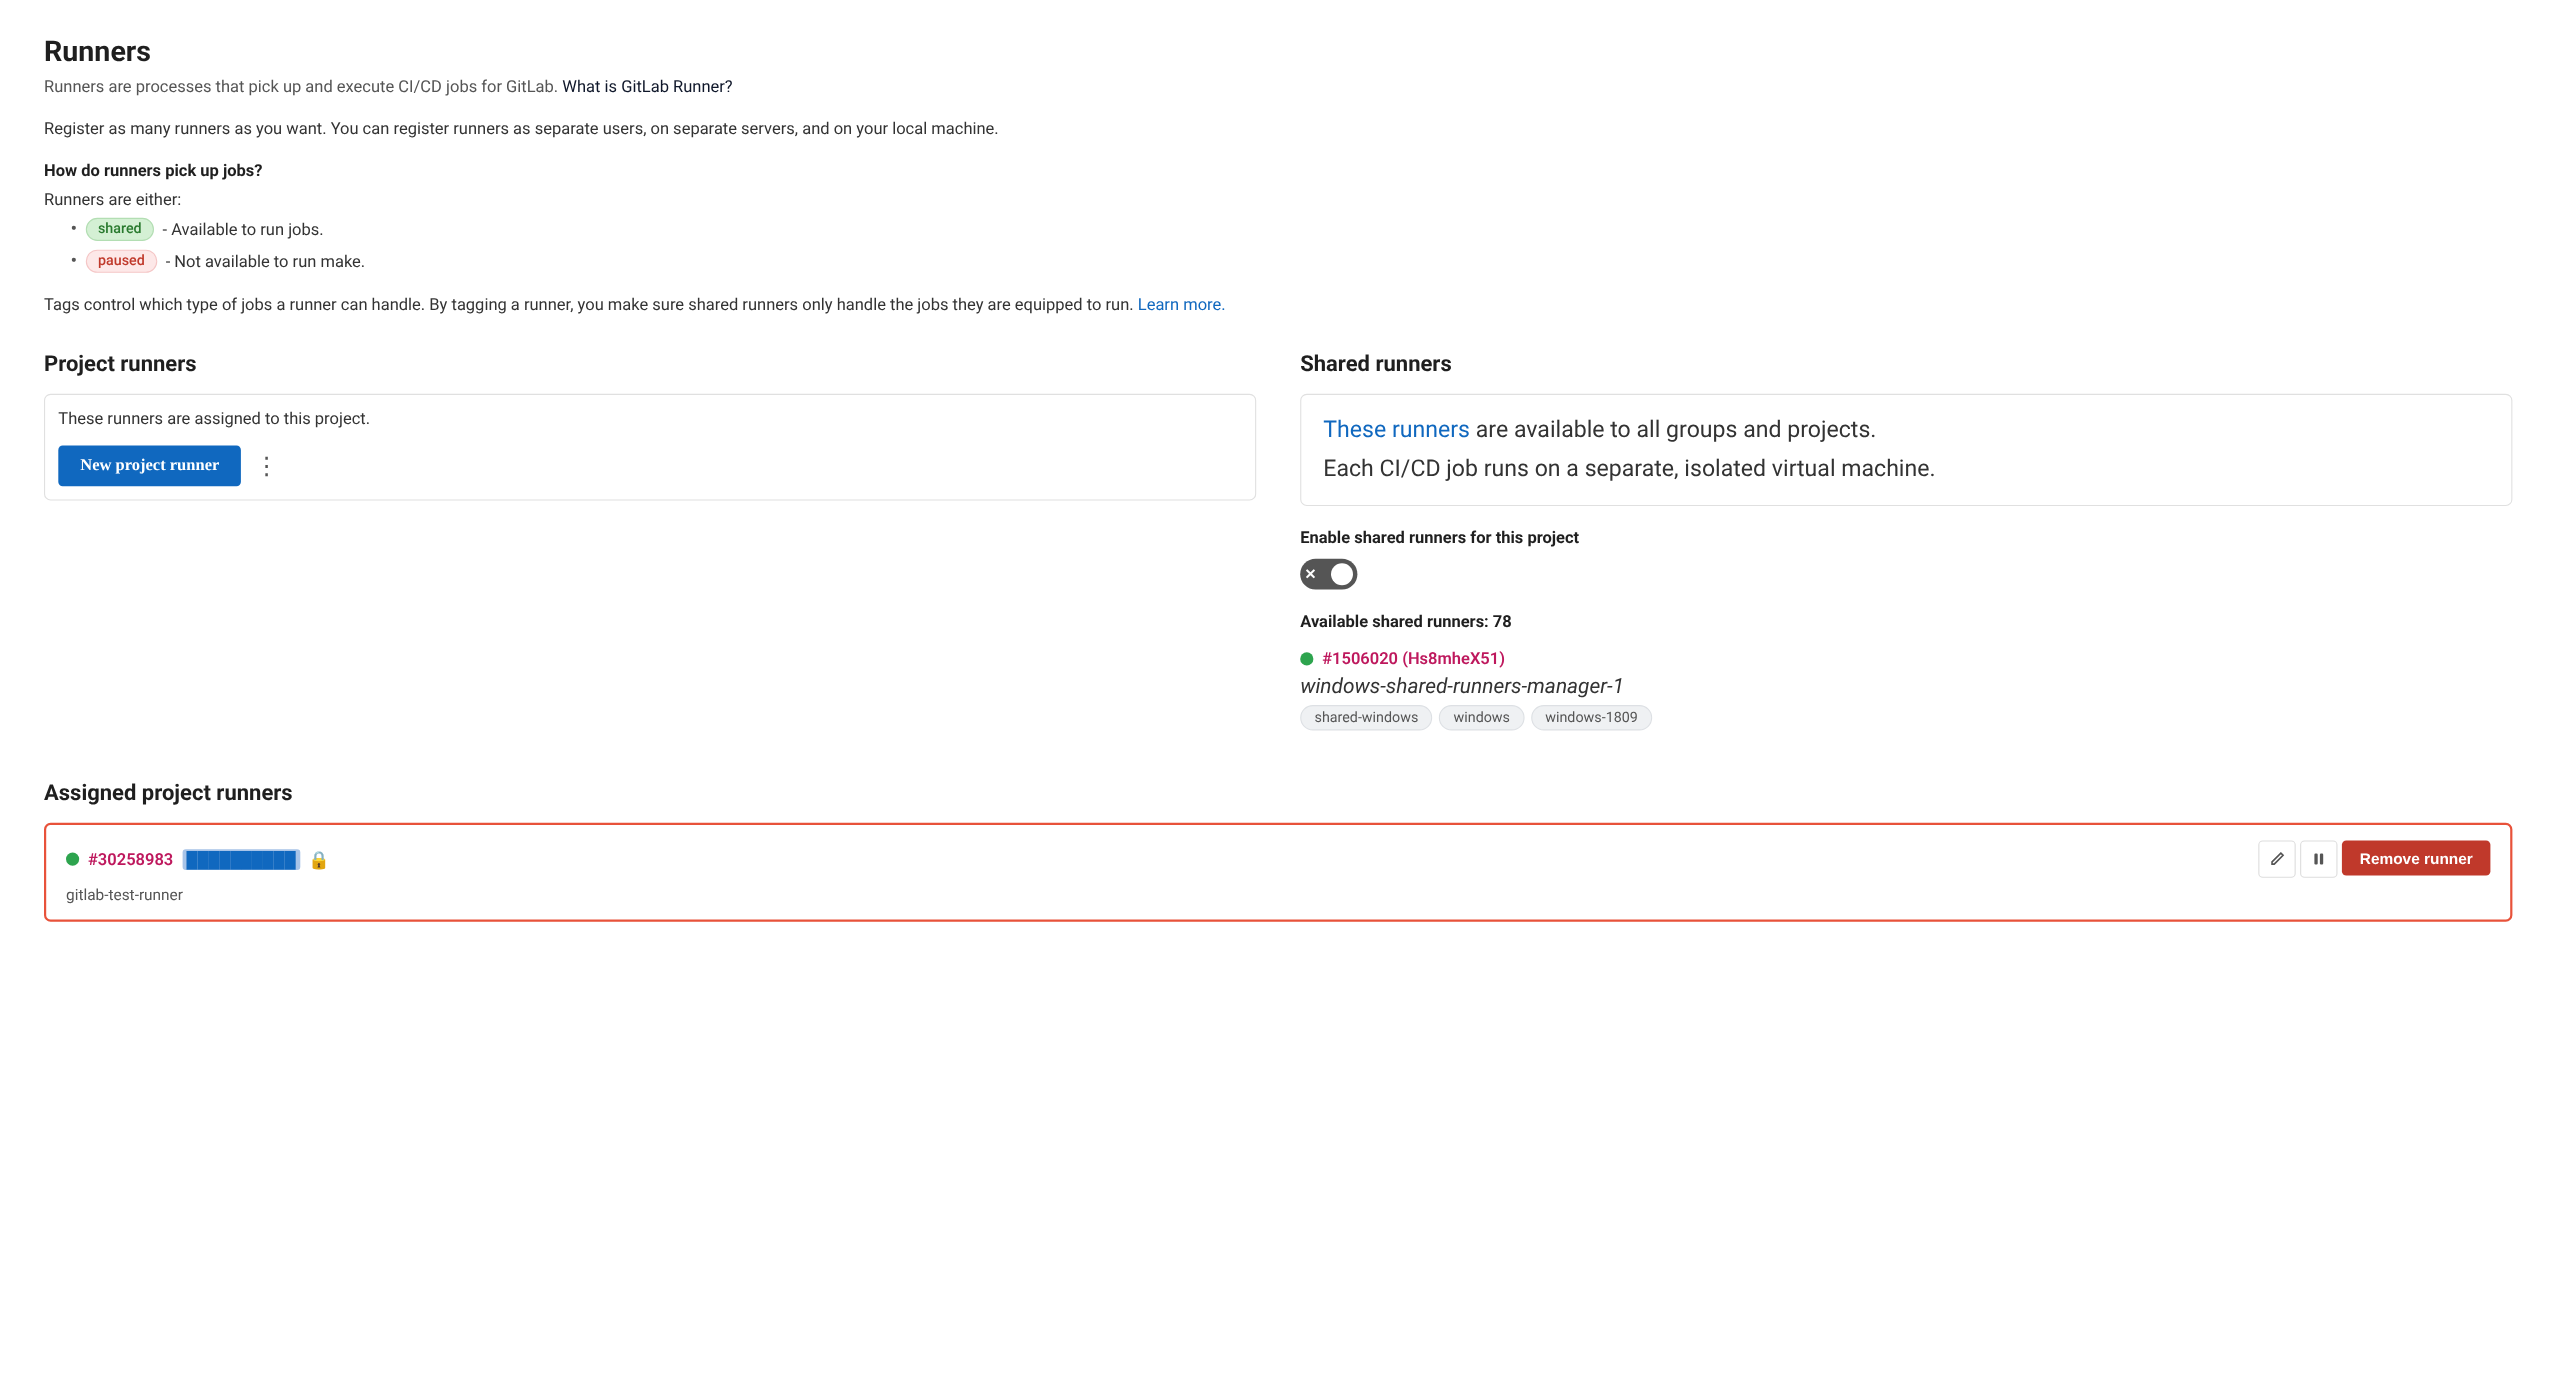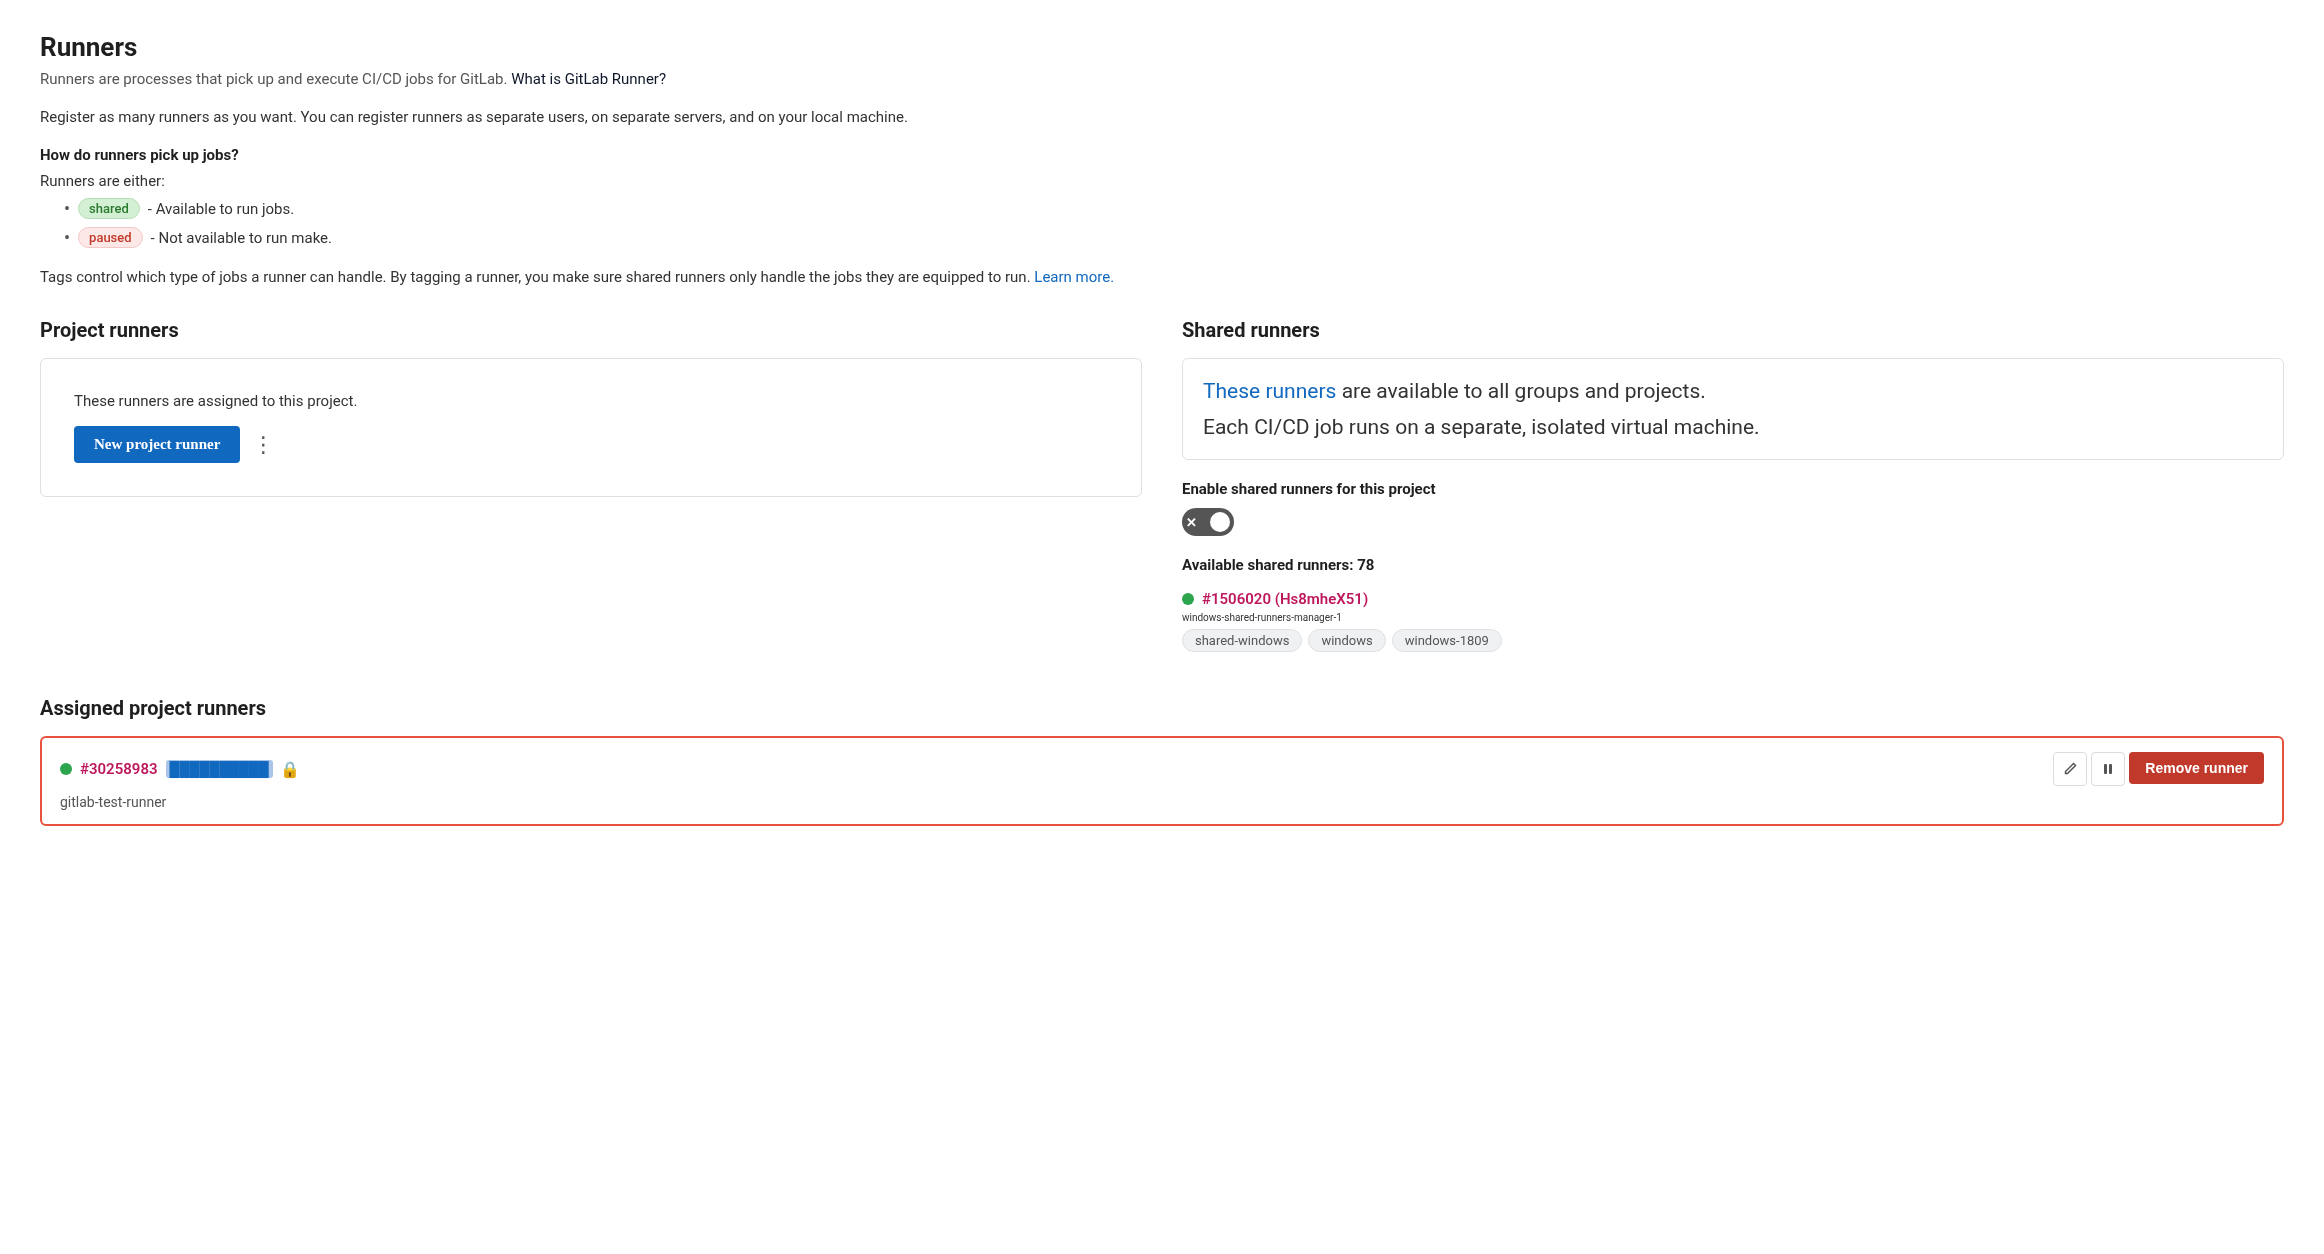--- a/index.html
+++ b/index.html
@@ -94,7 +94,7 @@
     .info-box {
       border: 1px solid #e0e0e0;
       border-radius: 6px;
-      padding: 33px;
+      padding: 12px;
       margin-bottom: 0;
       background: #fff;
     }

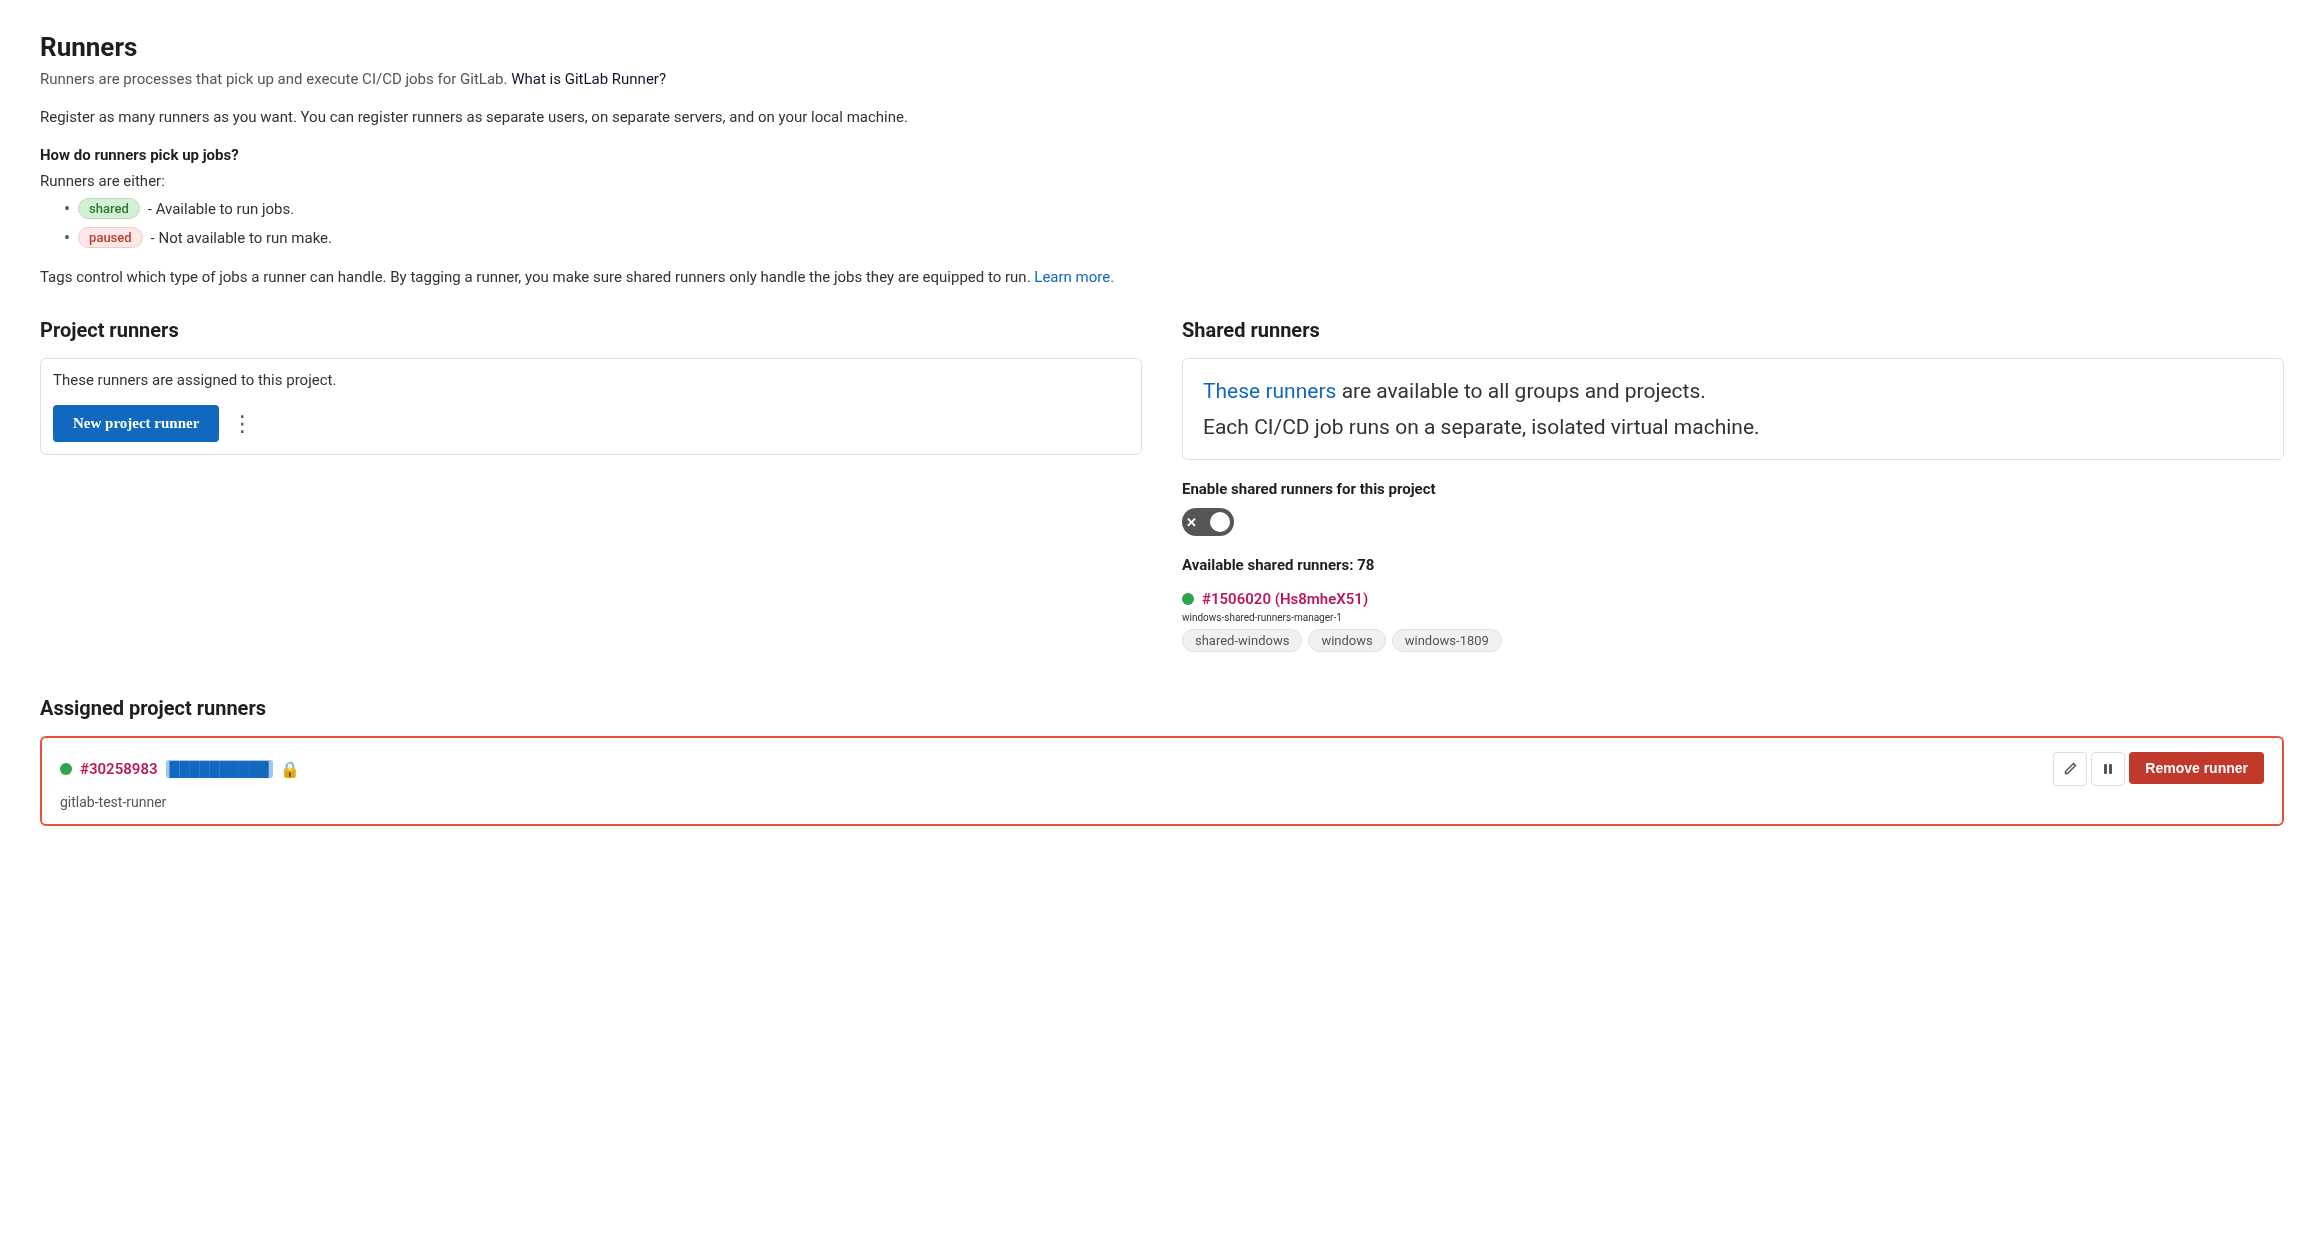--- a/index.html
+++ b/index.html
@@ -281,9 +281,10 @@
       margin-bottom: 4px;
     }
     .shared-runner-name {
-      font-size: 10px;
+      font-size: 19px;
       color: #333;
       margin-bottom: 6px;
+      font-style: italic;
     }
     .tags-row {
       display: flex;

